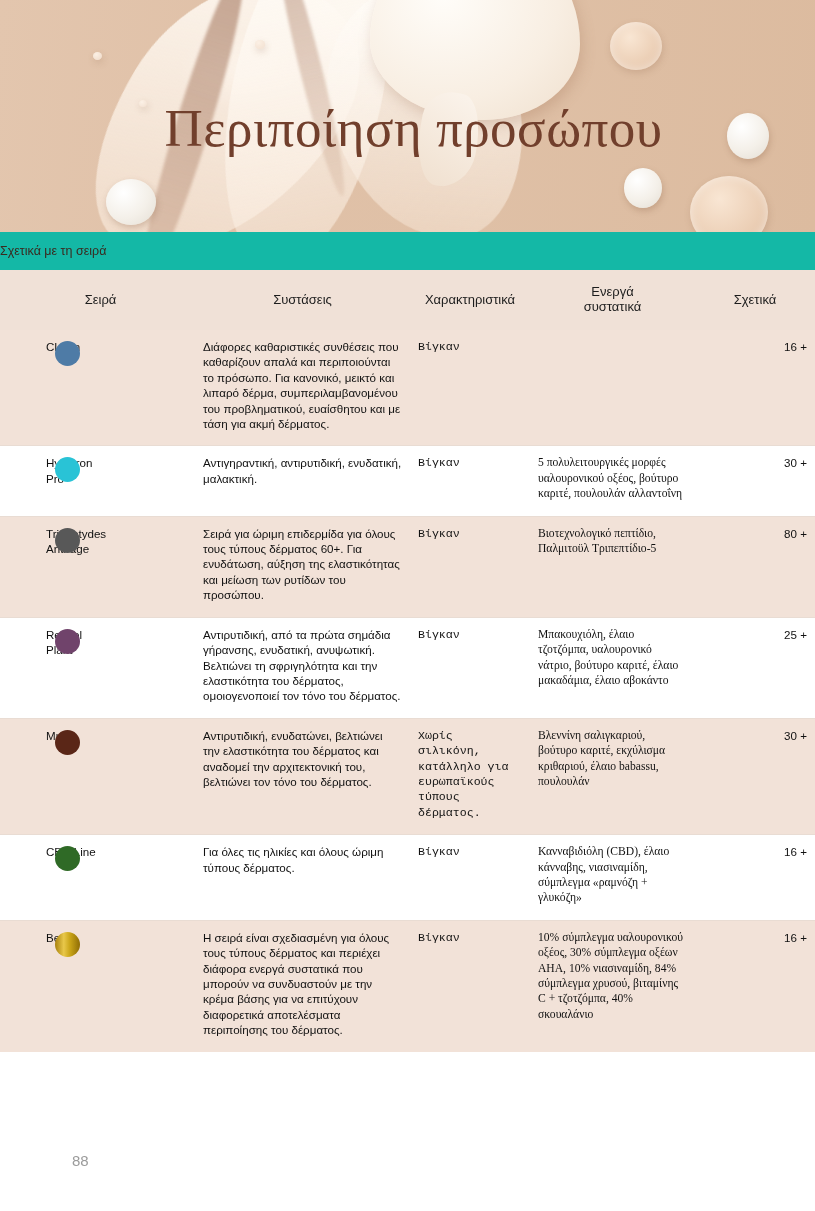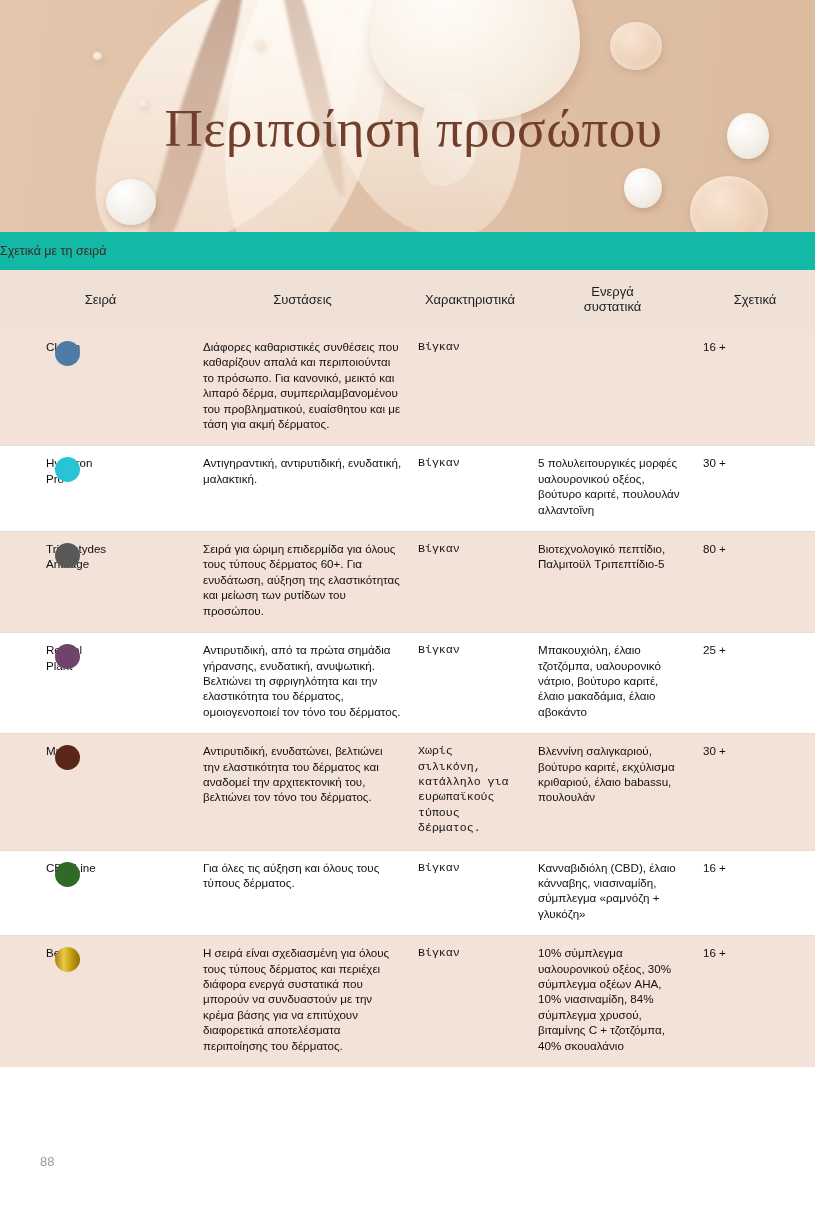--- a/index.html
+++ b/index.html
@@ -188,7 +188,7 @@
   td.act-cell  { font-size: 10.6px; padding-top: 10px; padding-right: 10px; }
   td.age-cell  {
     font-size: 15px;
-    text-align: left;
+    text-align: right;
     padding-top: 7px;
     padding-right: 26px;
     white-space: nowrap;

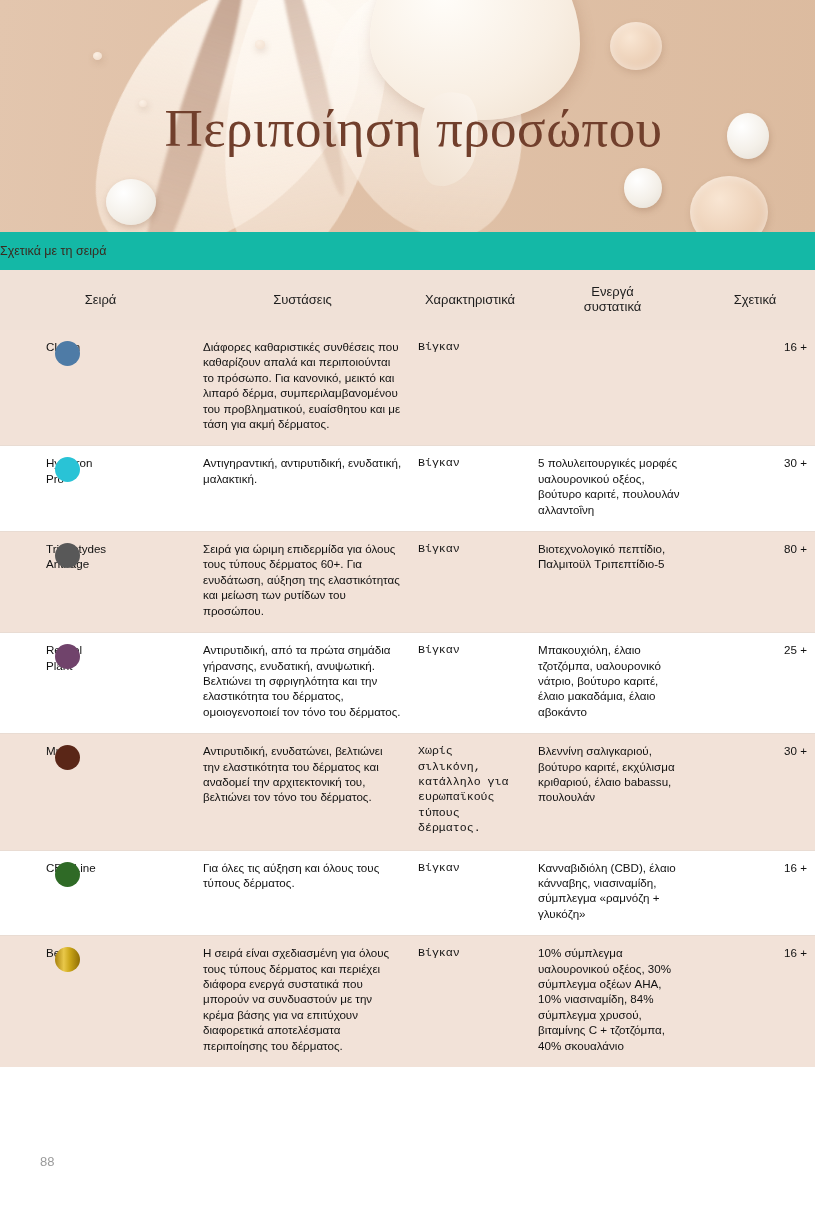--- a/index.html
+++ b/index.html
@@ -185,7 +185,7 @@
   }
   td.rec-cell  { padding-left: 0px; padding-right: 14px; }
   td.char-cell { font-size: 10.6px; padding-top: 10px; font-family: Liberation Mono, monospace; }
-  td.act-cell  { font-size: 10.6px; padding-top: 10px; padding-right: 10px; }
+  td.act-cell  { font-size: 10.6px; padding-top: 10px; padding-right: 10px; font-family: Liberation Serif, serif; }
   td.age-cell  {
     font-size: 15px;
     text-align: right;

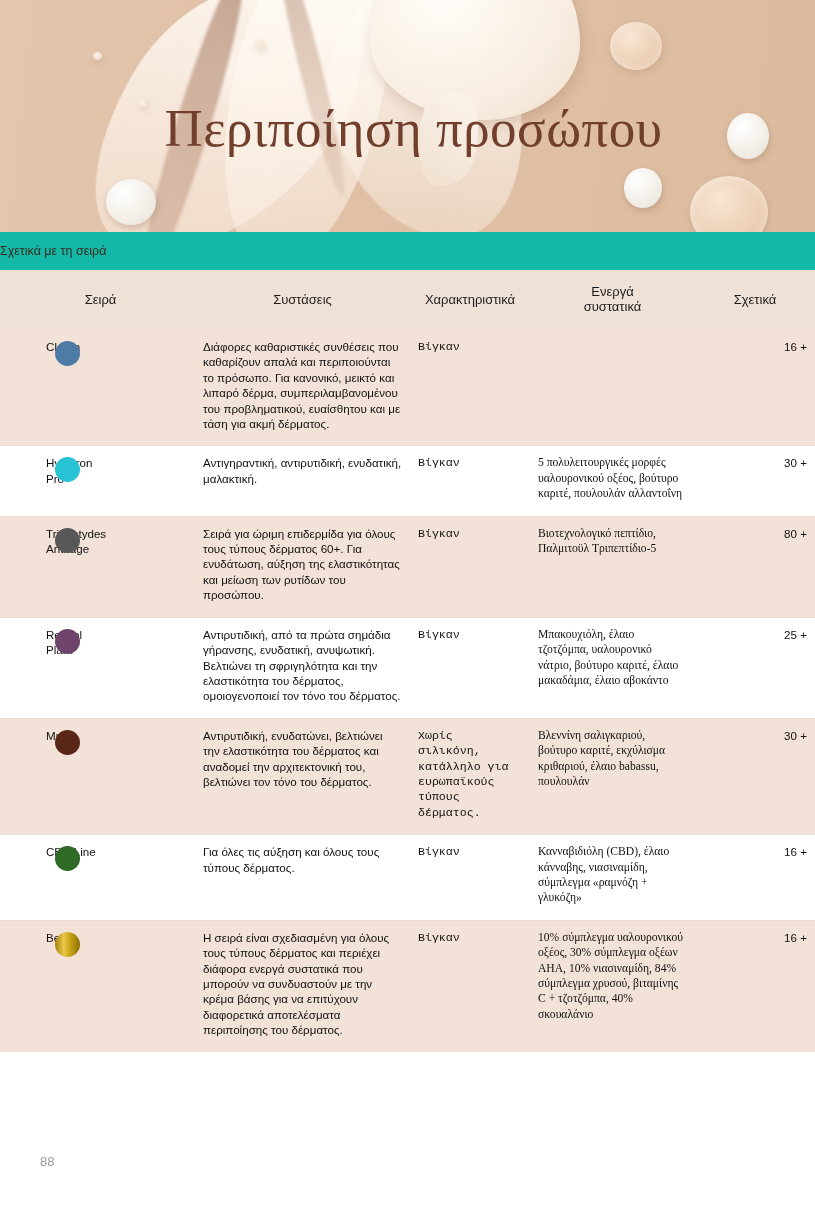--- a/index.html
+++ b/index.html
@@ -288,7 +288,7 @@
       </tr>
       <tr class="plain">
         <td class="series-cell"><span class="swatch" style="background: rgb(47, 106, 38);"></span><span class="series-name">CBD Line</span></td>
-        <td class="rec-cell">Για όλες τις αύξηση και όλους τους τύπους δέρματος.</td>
+        <td class="rec-cell">Για όλες τις ηλικίες και όλους ώριμη τύπους δέρματος.</td>
         <td class="char-cell">Βίγκαν</td>
         <td class="act-cell">Κανναβιδιόλη (CBD), έλαιο κάνναβης, νιασιναμίδη, σύμπλεγμα «ραμνόζη + γλυκόζη»</td>
         <td class="age-cell">16 +</td>

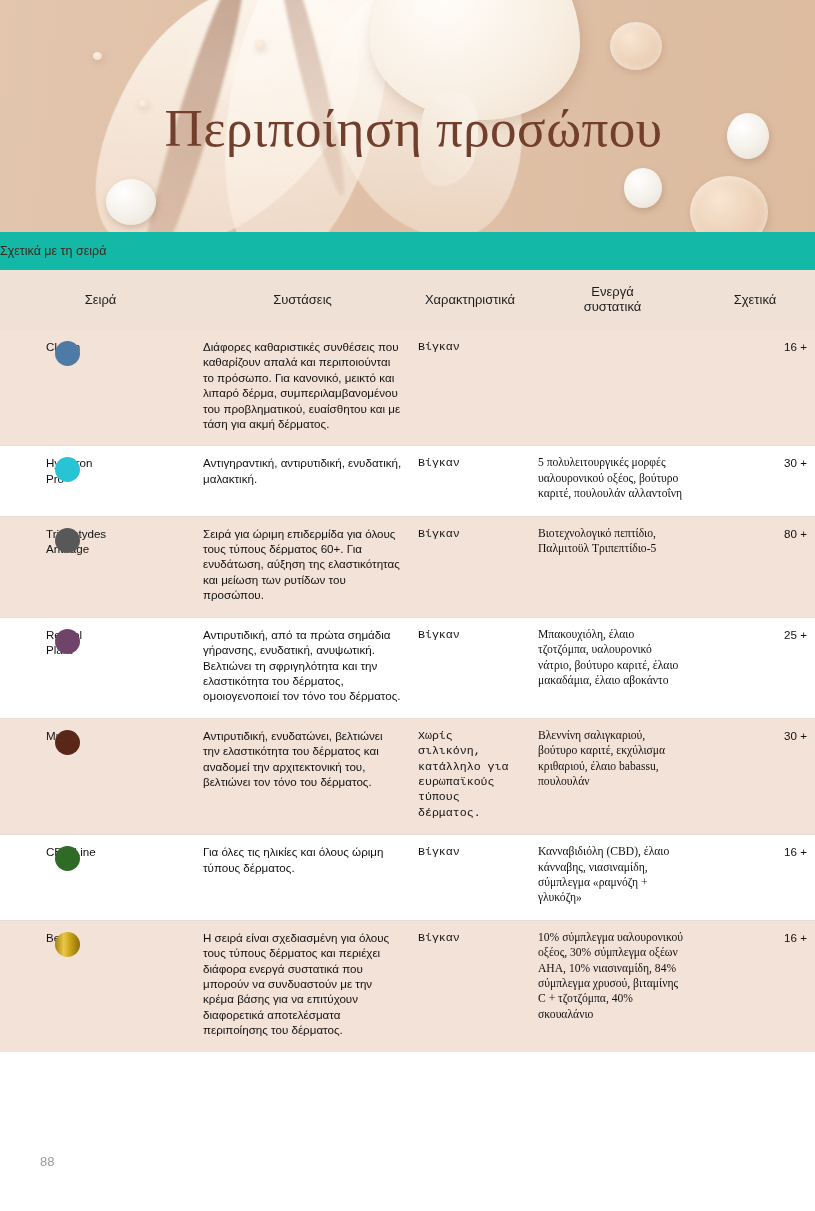--- a/index.html
+++ b/index.html
@@ -196,9 +196,9 @@
 
   .page-number {
     position: absolute;
-    left: 40px;
+    left: 72px;
     bottom: 42px;
-    font-size: 13px;
+    font-size: 15px;
     color: #9b9b9b;
   }
 </style>

